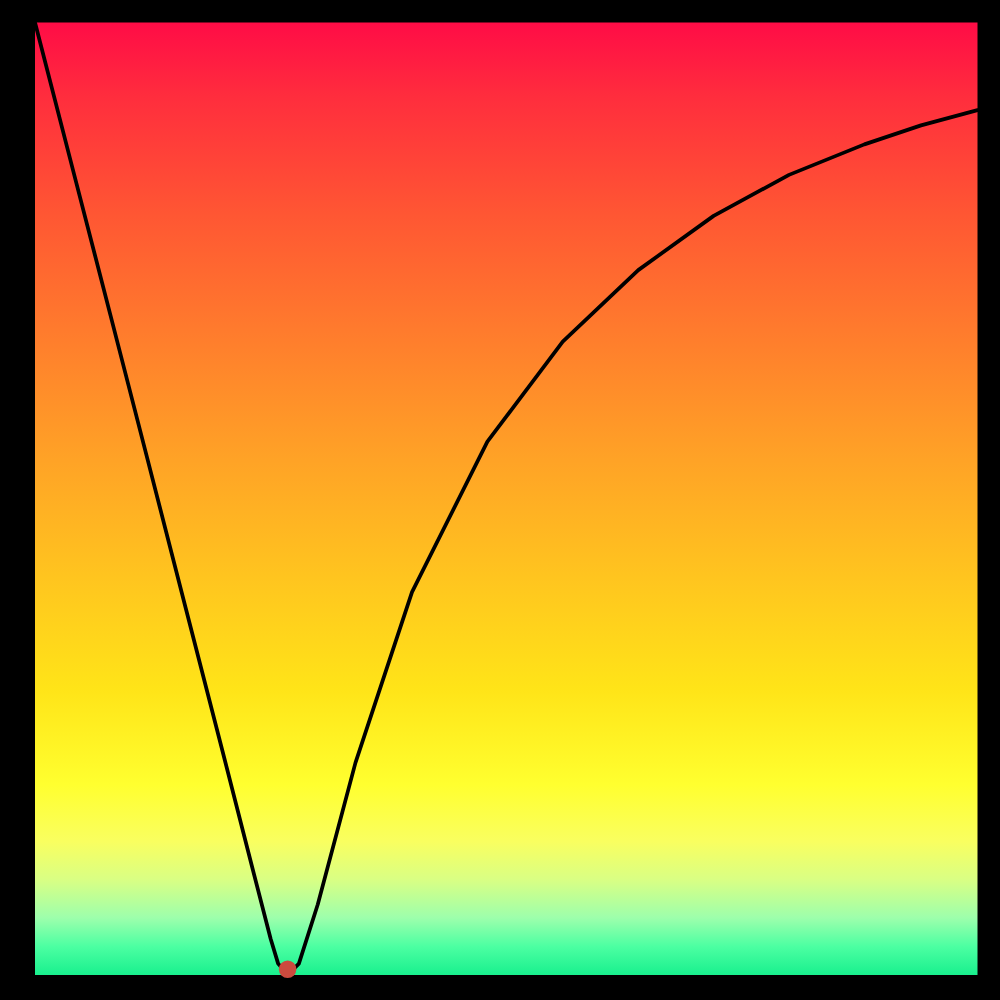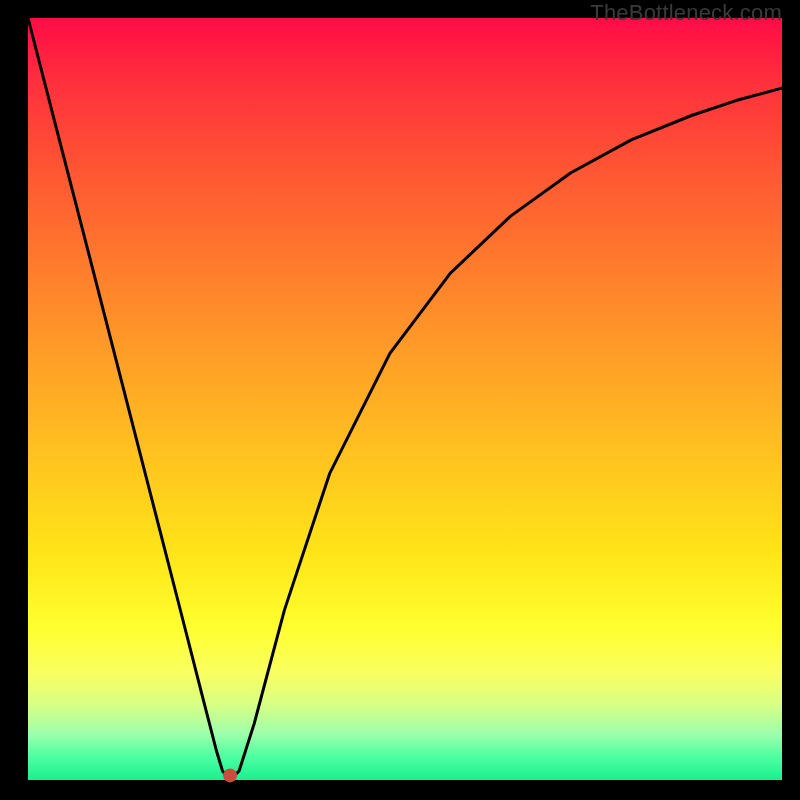--- a/index.html
+++ b/index.html
@@ -69,7 +69,6 @@
     <circle r="7" fill="#cc4a3e" cx="202.1" cy="757.4"></circle>
   </svg>
 
-  <div class="watermark">TheBottleneck.com</div>
 </div>
 
 </body></html>

